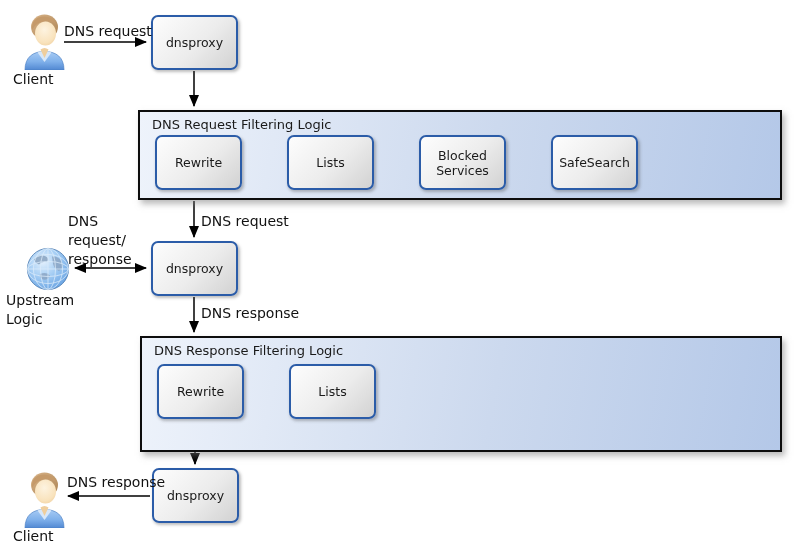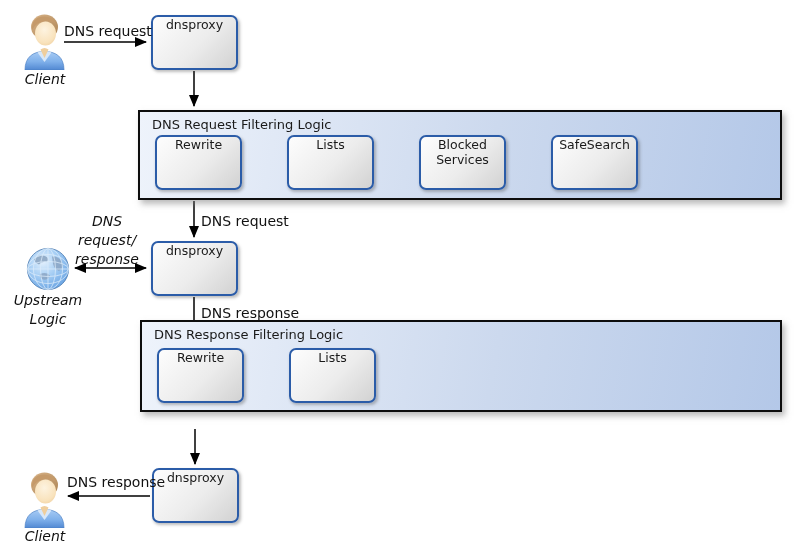--- a/index.html
+++ b/index.html
@@ -13,7 +13,7 @@
     border:2px solid #2b5ca8;border-radius:7px;
     background:linear-gradient(135deg,#fdfdfd 0%,#ececec 55%,#d2d2d2 100%);
     box-shadow:1.5px 2px 3px rgba(70,70,70,0.35);
-    display:flex;justify-content:center;
+    display:flex;align-items:center;justify-content:center;
     text-align:center;font-size:12.5px;line-height:15px;color:#1a1a1a;
   }
   .container-box{

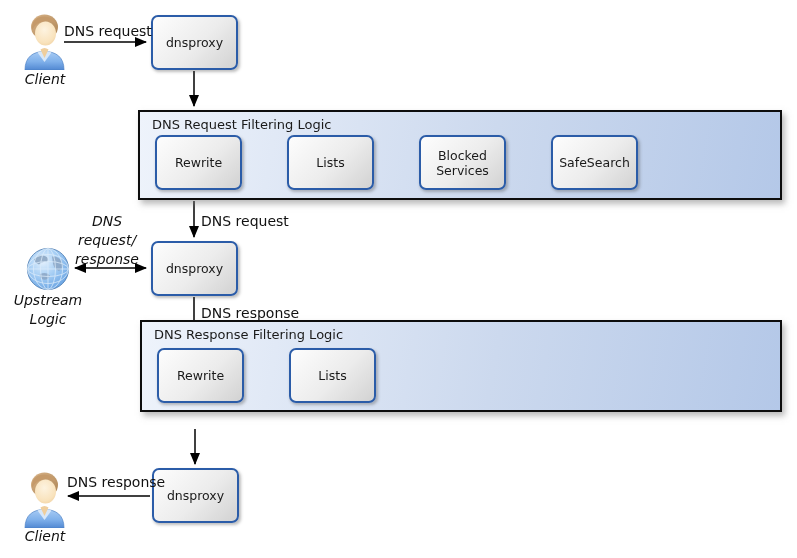--- a/index.html
+++ b/index.html
@@ -24,7 +24,7 @@
   }
   .container-title{position:absolute;left:12px;top:5px;font-size:13px;white-space:nowrap;}
   .label{position:absolute;font-size:14px;color:#111;white-space:nowrap;}
-  .center{text-align:center;font-style:italic;}
+  .center{}
   .multi{white-space:pre-line;line-height:19px;}
   .icon{position:absolute;}
 </style>

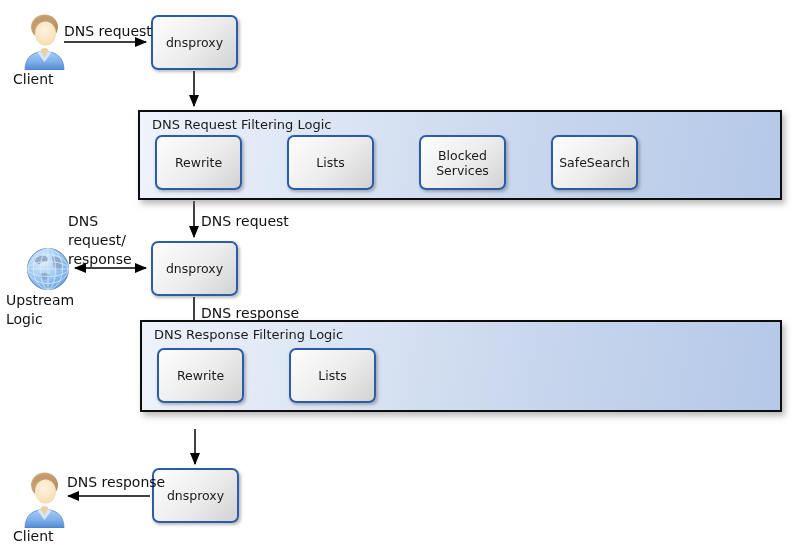--- a/index.html
+++ b/index.html
@@ -144,7 +144,7 @@
     </div>
   </div>
 
-  <div class="container-box" style="left:140px;top:320px;width:642px;height:92px">
+  <div class="container-box" style="left:140px;top:336px;width:642px;height:116px">
     <div class="container-title">DNS Response Filtering Logic</div>
     <div class="box" style="left:15px;top:26px">
       <span>Rewrite</span>

